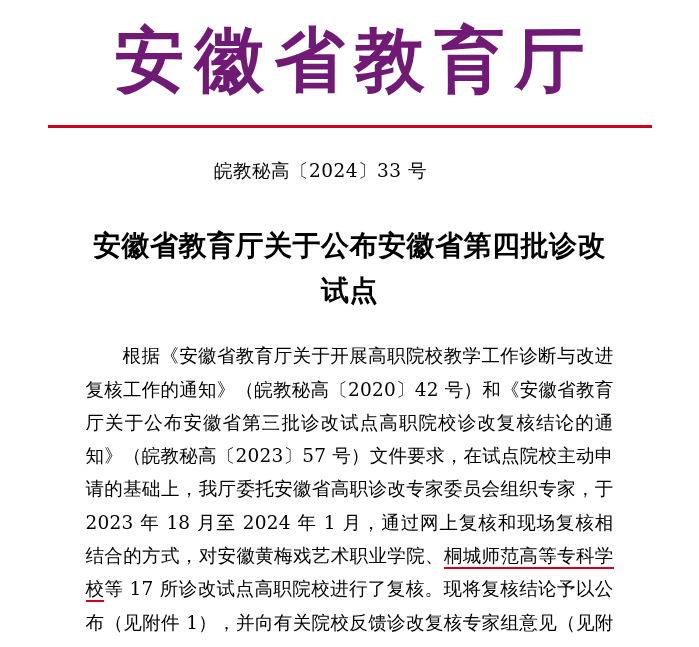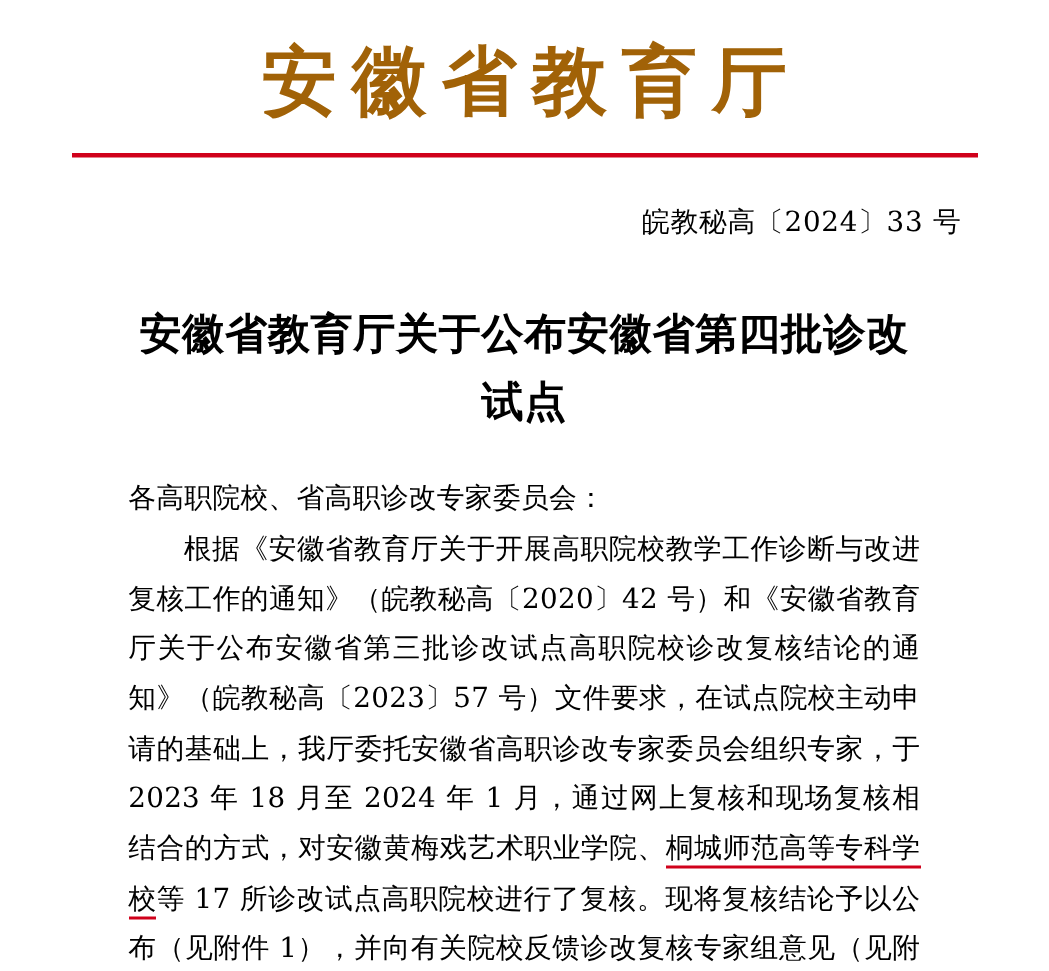--- a/index.html
+++ b/index.html
@@ -27,10 +27,10 @@
     padding-top: 26px;
   }
   .masthead-title {
-    color: #a16207;
-    font-family: Liberation Serif, serif;
+    color: #701a75;
+    font-family: Liberation Mono, monospace;
     font-weight: 700;
-    font-size: 50px;
+    font-size: 70px;
     letter-spacing: 10px;
     line-height: 1.15;
     text-indent: 10px;

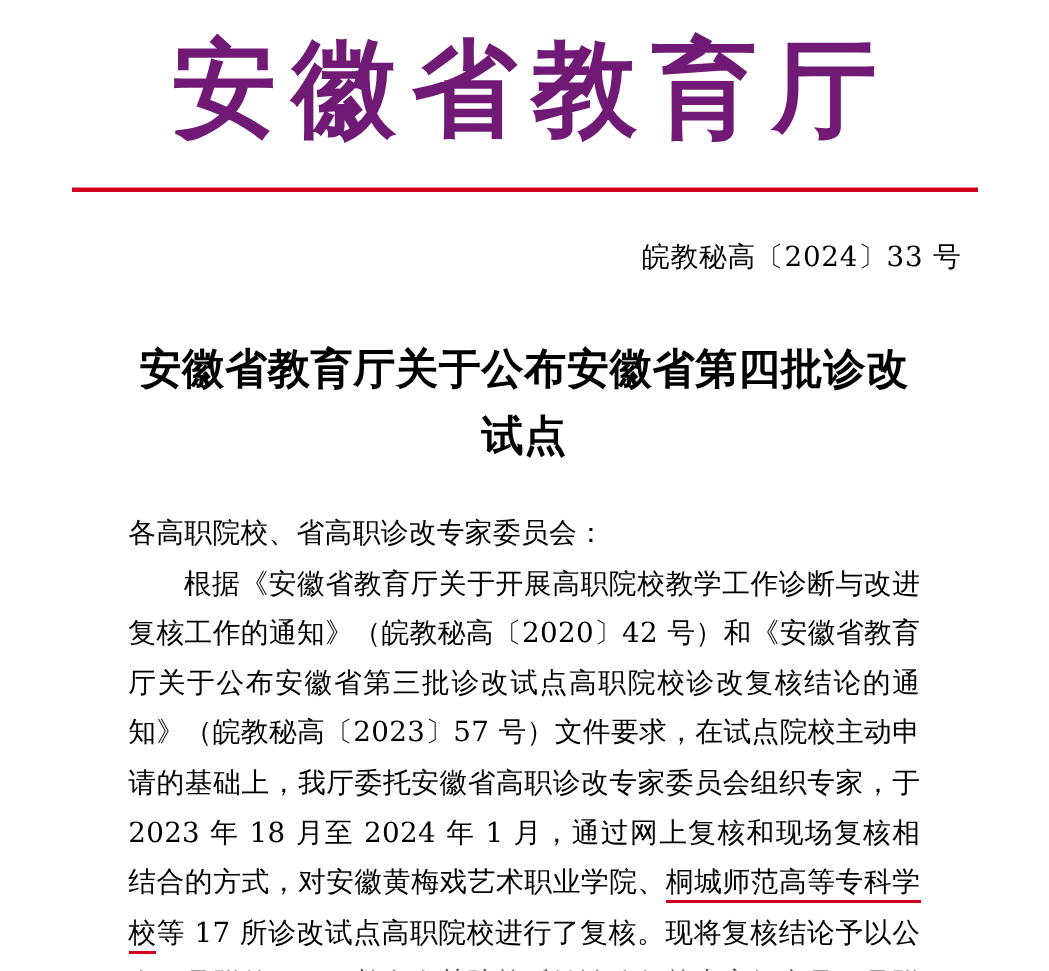--- a/index.html
+++ b/index.html
@@ -48,7 +48,7 @@
   .doc-number-row {
     margin-top: 30px;
     padding-right: 58px;
-    text-align: right;
+    text-align: center;
   }
   .doc-number {
     font-size: 18.5px;

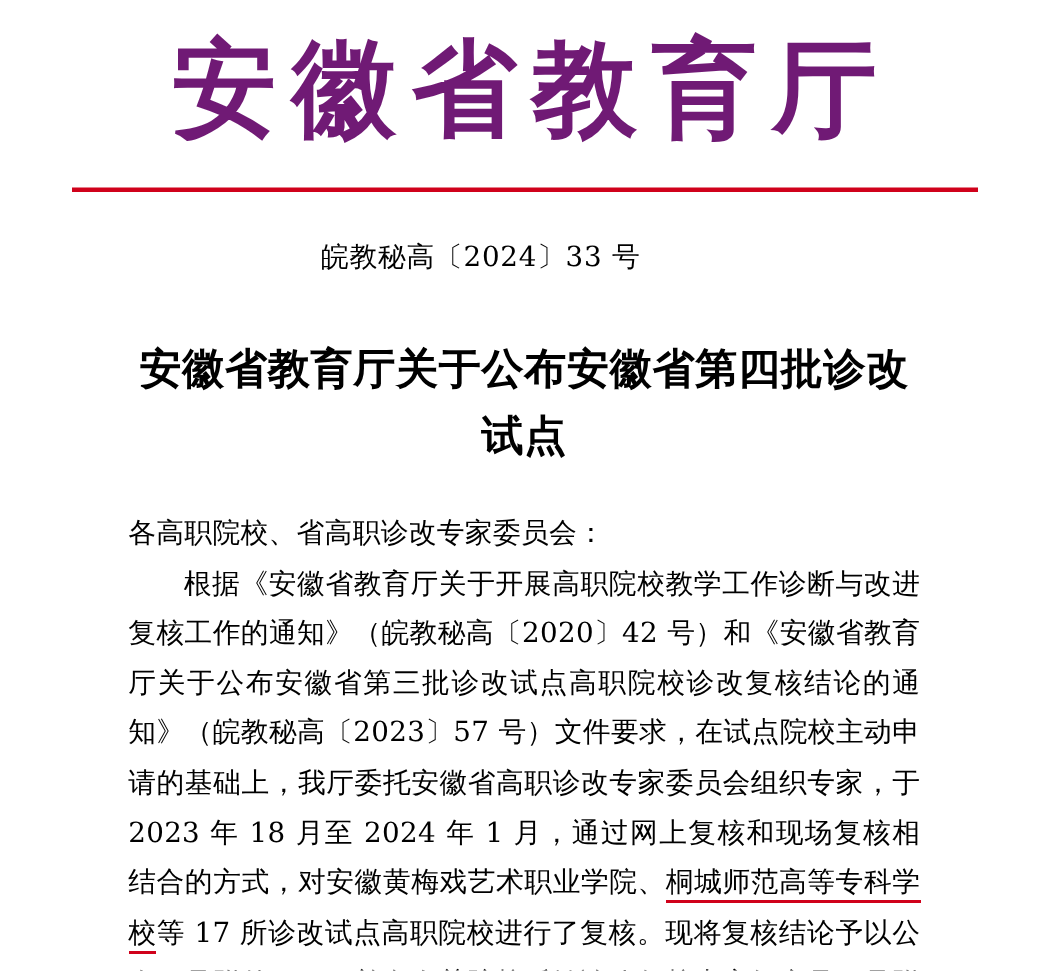--- a/index.html
+++ b/index.html
@@ -112,7 +112,6 @@
   </div>
 
   <div class="doc-body">
-    <p class="para">各高职院校、省高职诊改专家委员会：</p>
     <p class="para indent"><span>根据《安徽省教育厅关于开展高职院校教学工作诊断与改进复核工作的通知》（皖教秘高〔2020〕42 号）和《安徽省教育厅关于公布安徽省第三批诊改试点高职院校诊改复核结论的通知》（皖教秘高〔2023〕57 号）文件要求，在试点院校主动申请的基础上，我厅委托安徽省高职诊改专家委员会组织专家，于 2023 年 18 月至 2024 年 1 月，通过网上复核和现场复核相结合的方式，对安徽黄梅戏艺术职业学院、</span><span class="underline-red">桐城师范高等专科学校</span><span>等 17 所诊改试点高职院校进行了复核。现将复核结论予以公布（见附件 1），并向有关院校反馈诊改复核专家组意见（见附件 2）。</span></p>
   </div>
 

